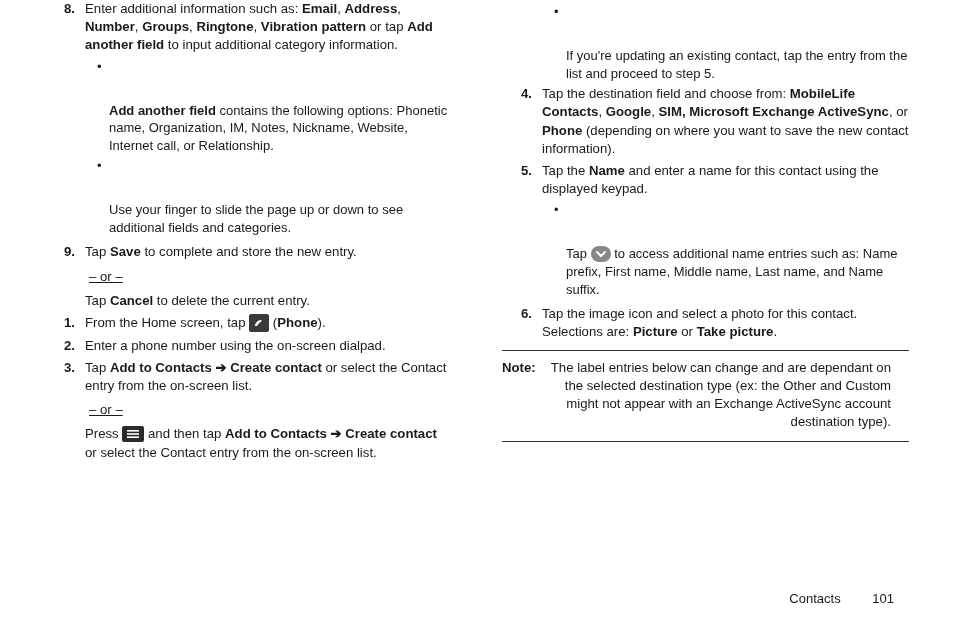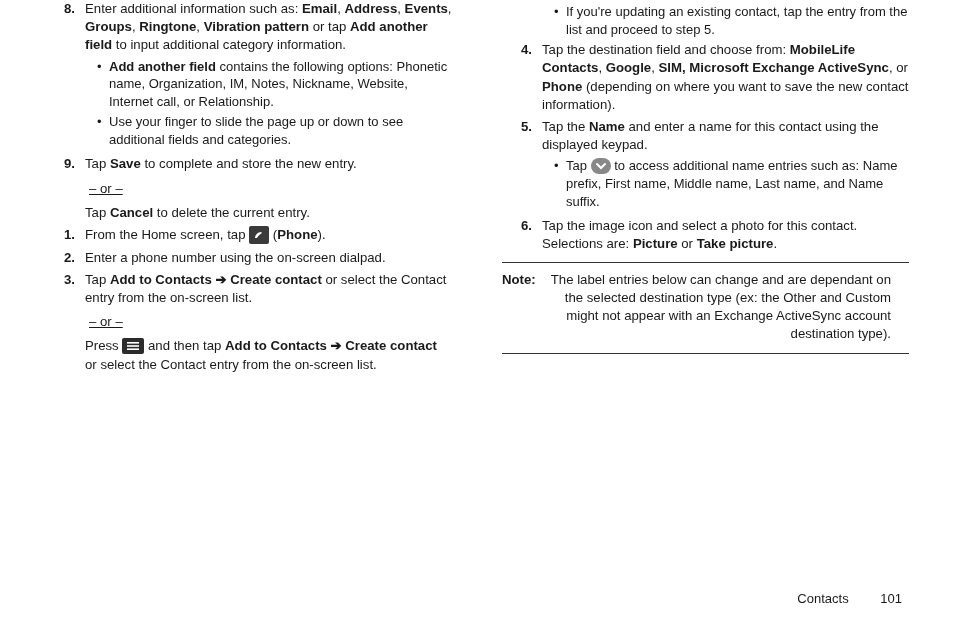--- a/index.html
+++ b/index.html
@@ -119,7 +119,7 @@
       <div class="num-item">
         <div class="num">8.</div>
         <div class="body">
-          <span>Enter additional information such as: </span><b>Email</b><span>, </span><b>Address</b><span>, </span><b>Events</b><span>, </span><b>Groups</b><span>, </span><b>Ringtone</b><span>, </span><b>Vibration pattern</b><span> or tap </span><b>Add another field</b><span> to input additional category information.</span>
+          <span>Enter additional information such as: </span><b>Email</b><span>, </span><b>Address</b><span>, </span><b>Number</b><span>, </span><b>Groups</b><span>, </span><b>Ringtone</b><span>, </span><b>Vibration pattern</b><span> or tap </span><b>Add another field</b><span> to input additional category information.</span>
 
           <div class="sub-bullet">
             <div class="dot">•</div>

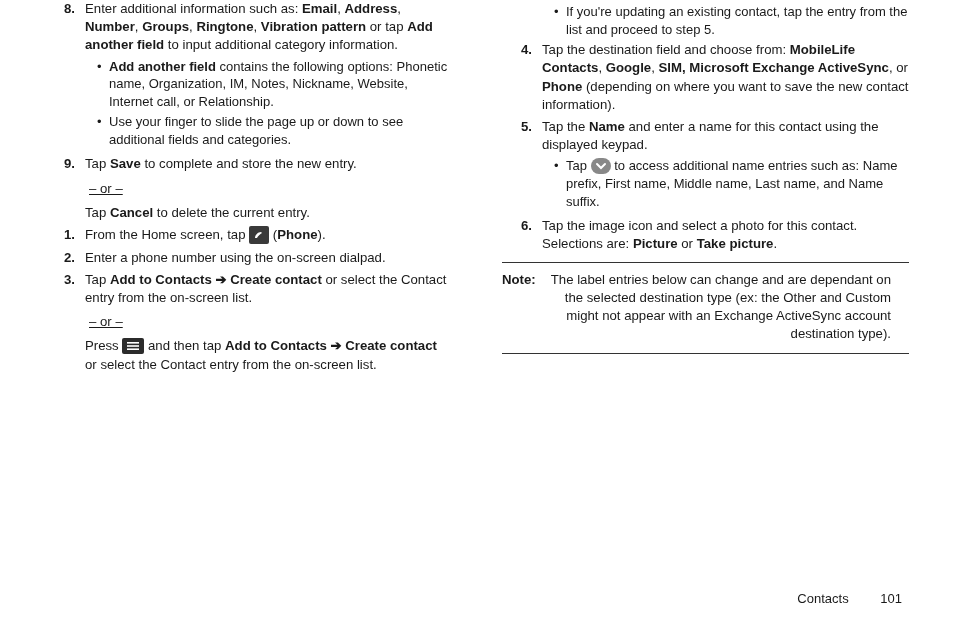--- a/index.html
+++ b/index.html
@@ -55,6 +55,7 @@
   }
   .sub-bullet .sbody {
     flex: 1;
+    margin-top: 44px;
   }
   .or {
     margin: 6px 0 6px 4px;

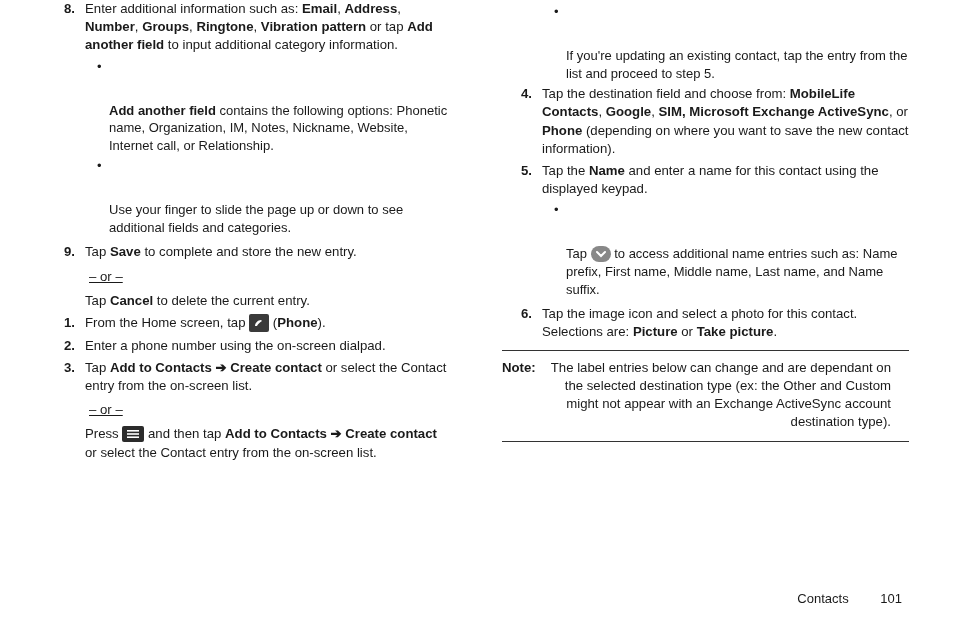--- a/index.html
+++ b/index.html
@@ -99,7 +99,7 @@
   .footer {
     position: absolute;
     bottom: 28px;
-    right: 52px;
+    right: 60px;
     font-size: 13px;
   }
   .footer .section {

